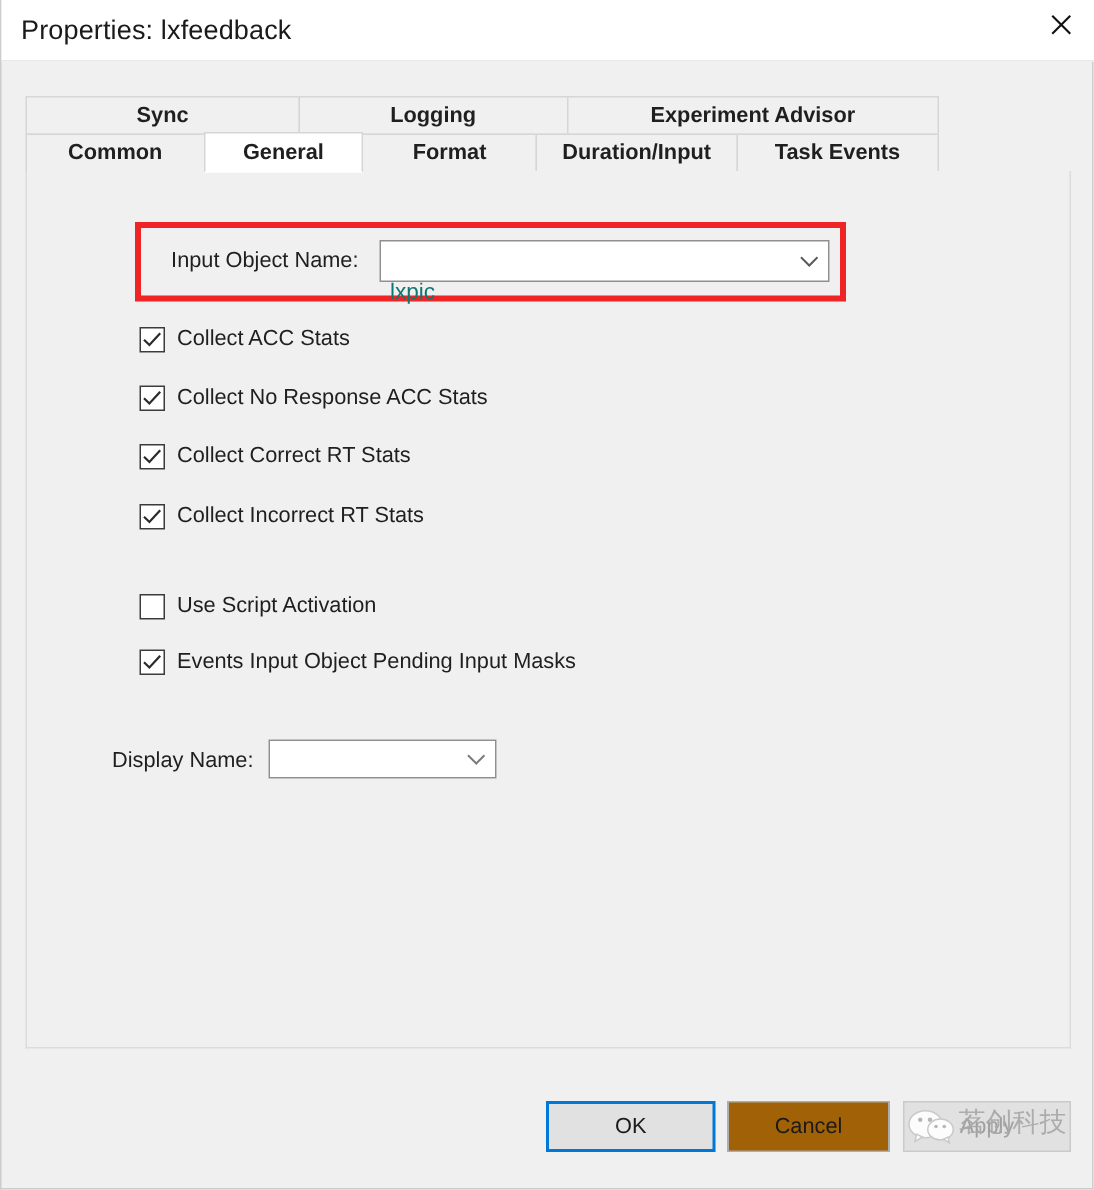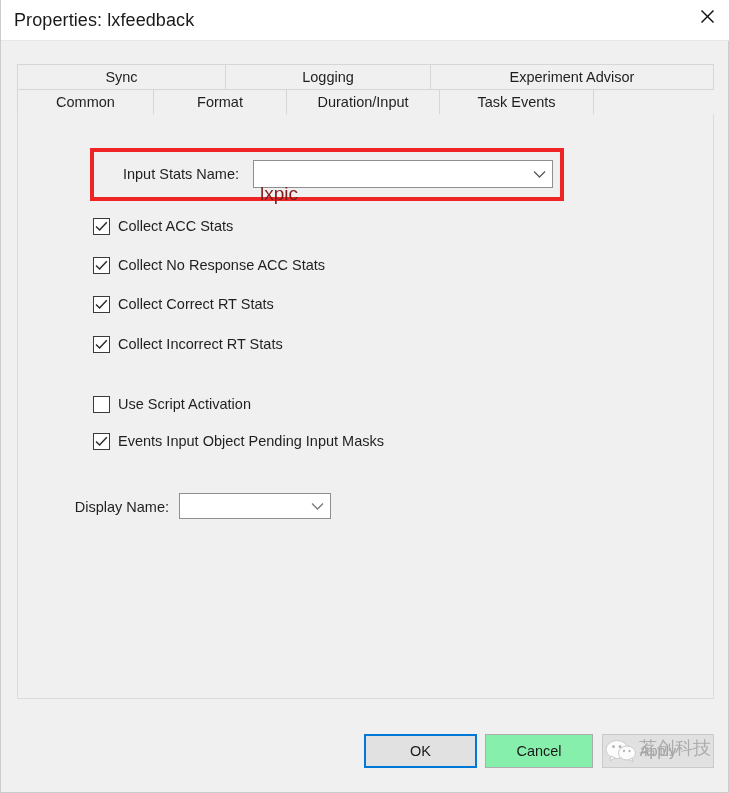--- a/index.html
+++ b/index.html
@@ -69,9 +69,10 @@
   .tabrow {
     position: absolute;
     left: 0;
-    width: 697px;
+    width: 609px;
     height: 26px;
     display: flex;
+    font-weight: bold;
   }
   .tabrow.row1 { top: 0px; }
   .tabrow.row2 { top: 25px; }

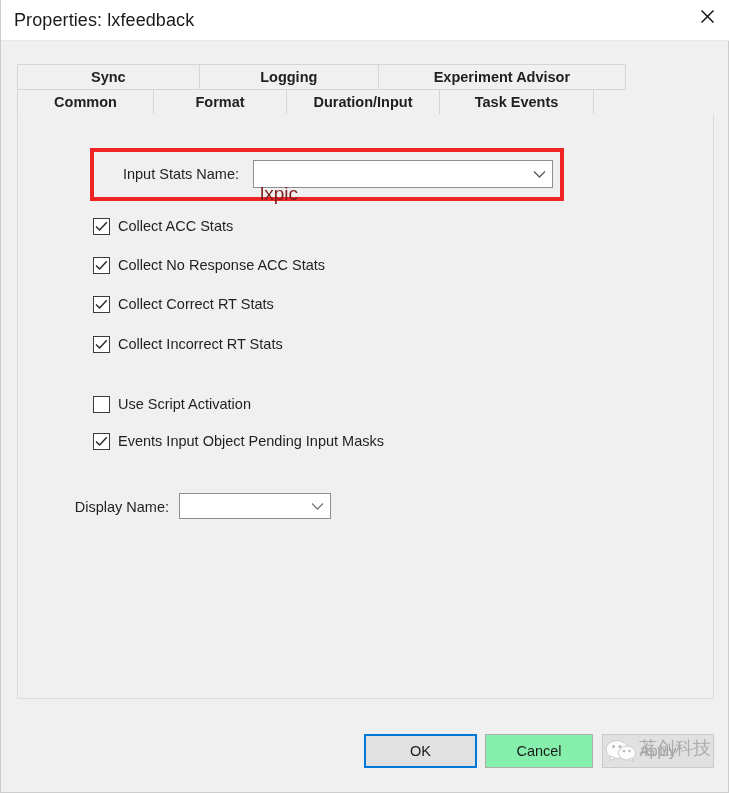--- a/index.html
+++ b/index.html
@@ -299,6 +299,7 @@
     </div>
     <div class="tabrow row2">
       <div class="tab" style="width:137px">Common</div>
+      <div class="tab active" style="width:122px">General</div>
       <div class="tab" style="width:134px">Format</div>
       <div class="tab" style="width:154px">Duration/Input</div>
       <div class="tab" style="width:155px">Task Events</div>

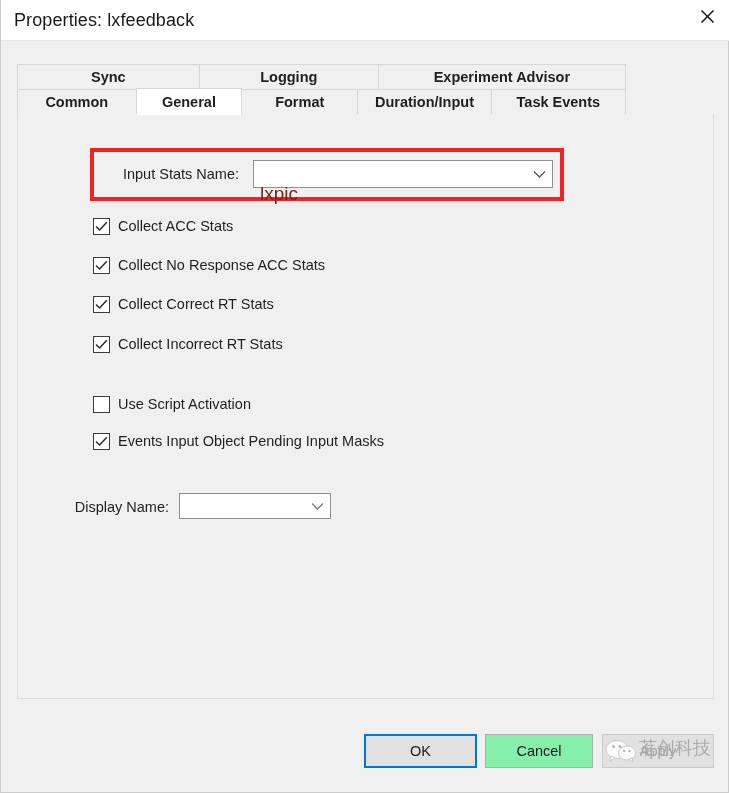--- a/index.html
+++ b/index.html
@@ -310,7 +310,7 @@
     <div class="highlight-box"></div>
   </div>
 
-  <div class="field-label lbl-input-object">Input Stats Name:</div>
+  <div class="field-label lbl-input-object">Input Object Name:</div>
   <div class="combo combo-input-object">
     <div class="combo-value" title="lxpic">lxpic</div>
     <div class="combo-arrow">

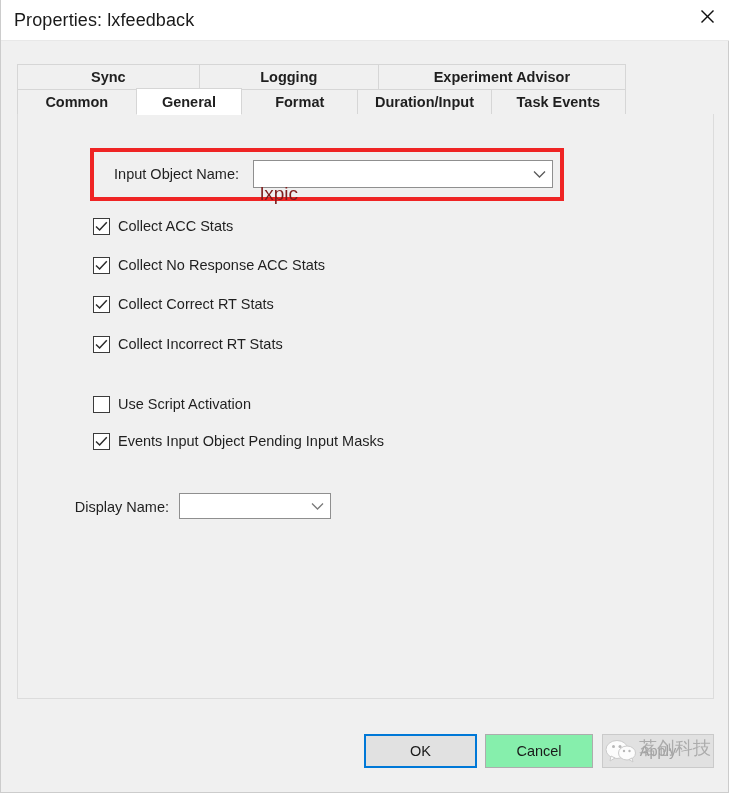--- a/index.html
+++ b/index.html
@@ -172,8 +172,8 @@
   .combo-value {
     flex: 1;
     padding-left: 6px;
-    font-size: 19px;
-    color: #7f1d1d;
+    font-size: 15px;
+    color: #0f766e;
     white-space: nowrap;
     overflow: hidden;
     margin-top: 40px;

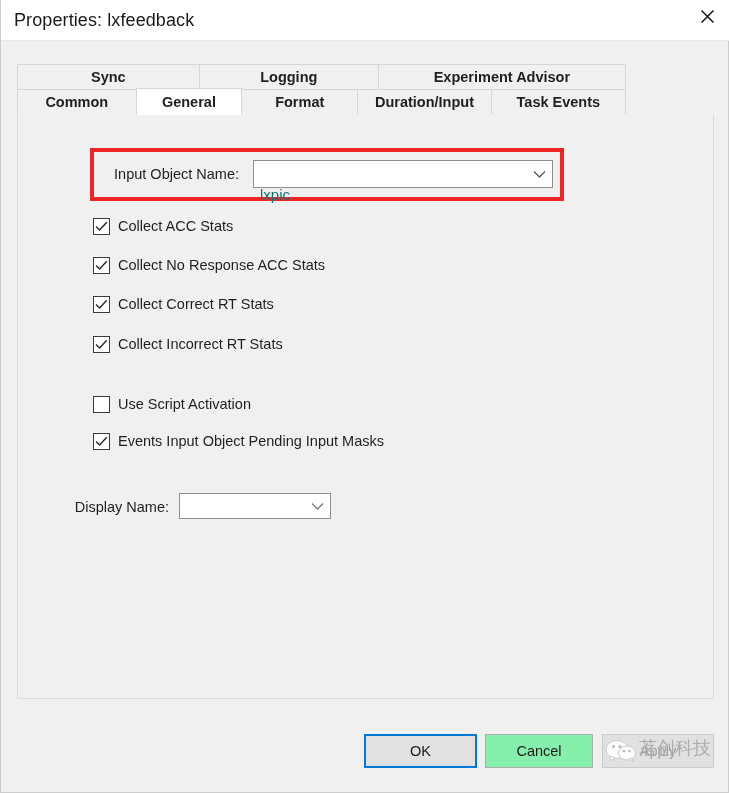--- a/index.html
+++ b/index.html
@@ -221,7 +221,7 @@
     position: absolute;
     box-sizing: border-box;
     height: 34px;
-    background: #86efac;
+    background: #a16207;
     border: 1px solid #adadad;
     display: flex;
     align-items: center;

